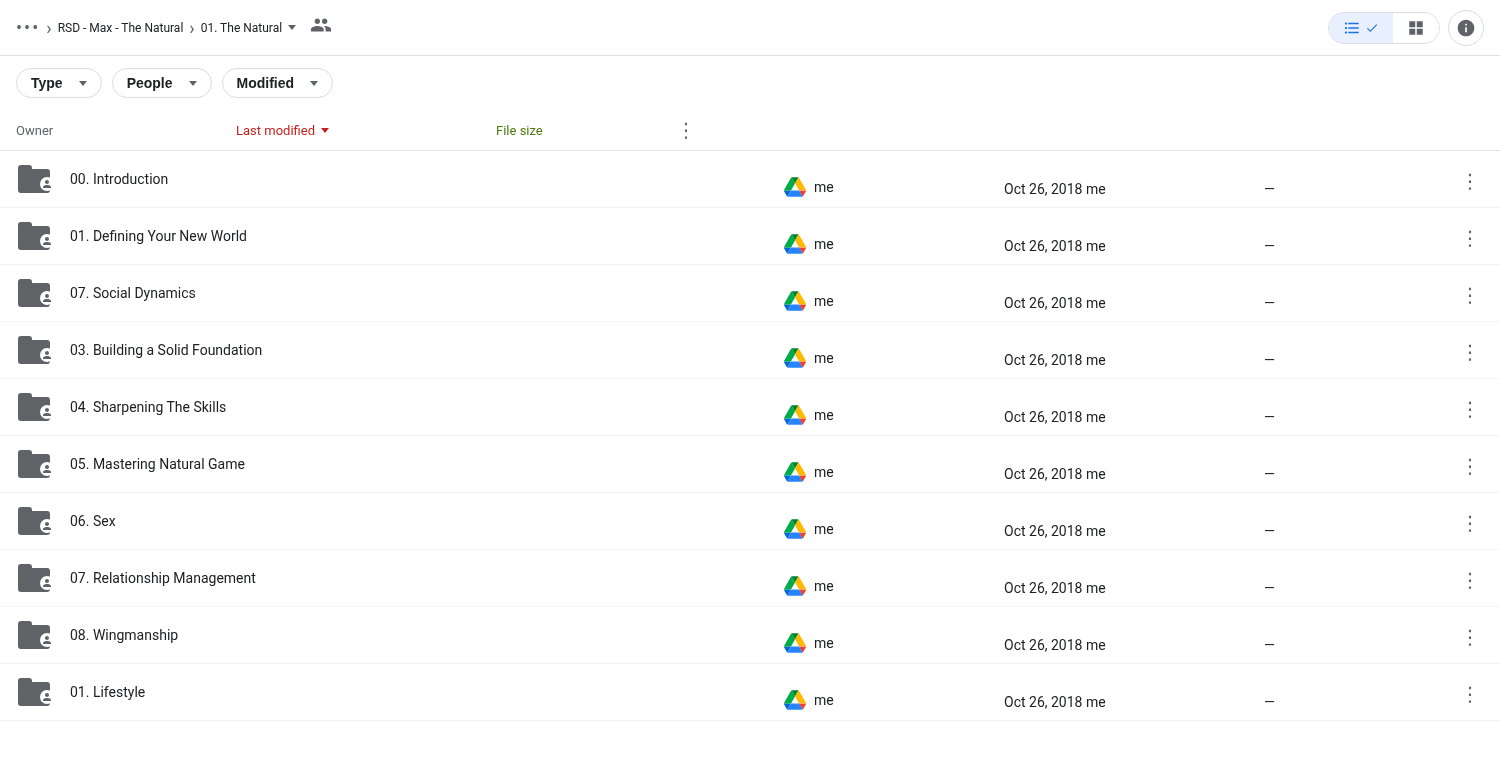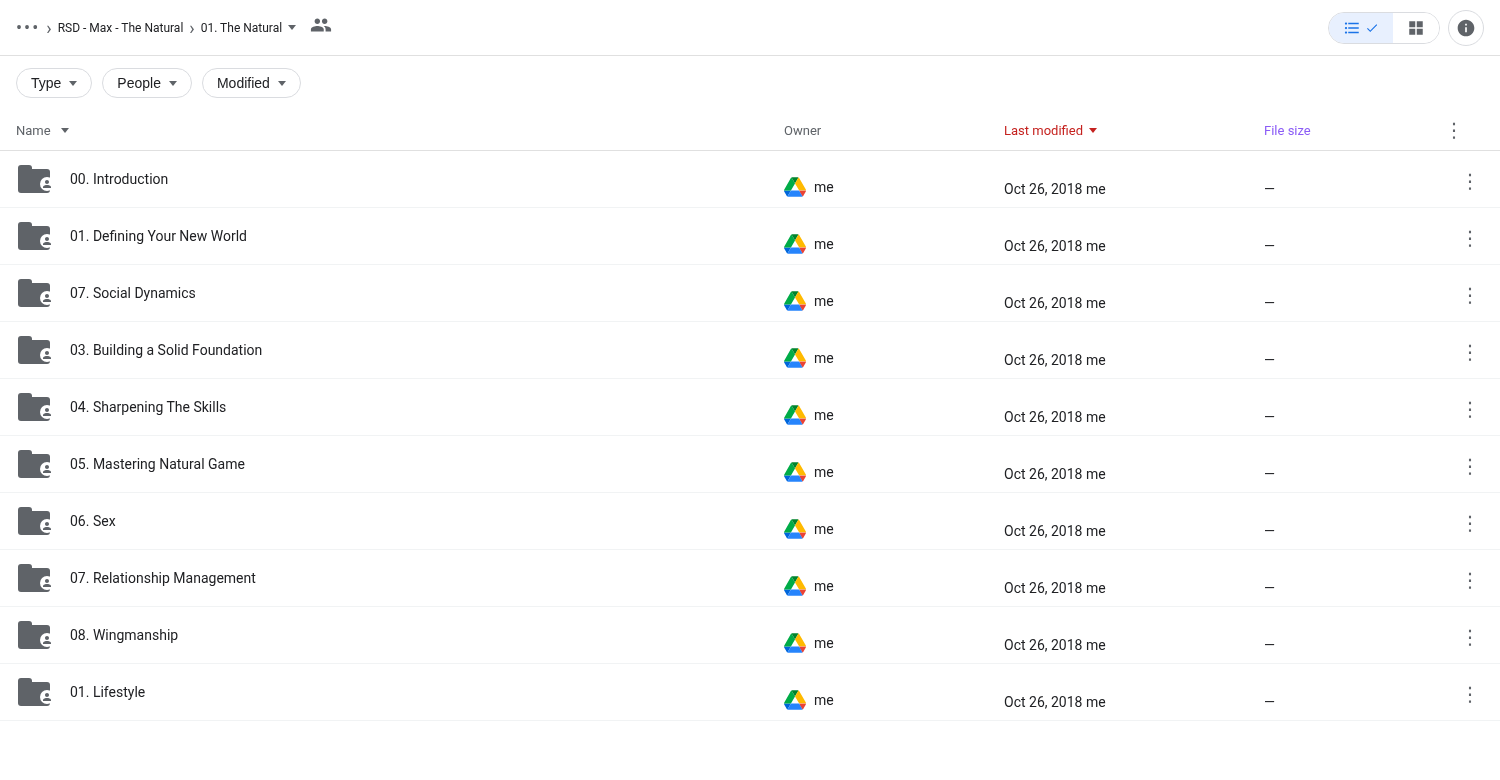--- a/index.html
+++ b/index.html
@@ -114,7 +114,7 @@
     .filter-btn {
       display: flex;
       align-items: center;
-      gap: 6px;
+      gap: 14px;
       border: 1px solid #dadce0;
       border-radius: 20px;
       padding: 6px 14px;
@@ -122,6 +122,7 @@
       color: #202124;
       background: #fff;
       cursor: pointer;
+      font-weight: bold;
     }
     .table-header {
       display: flex;

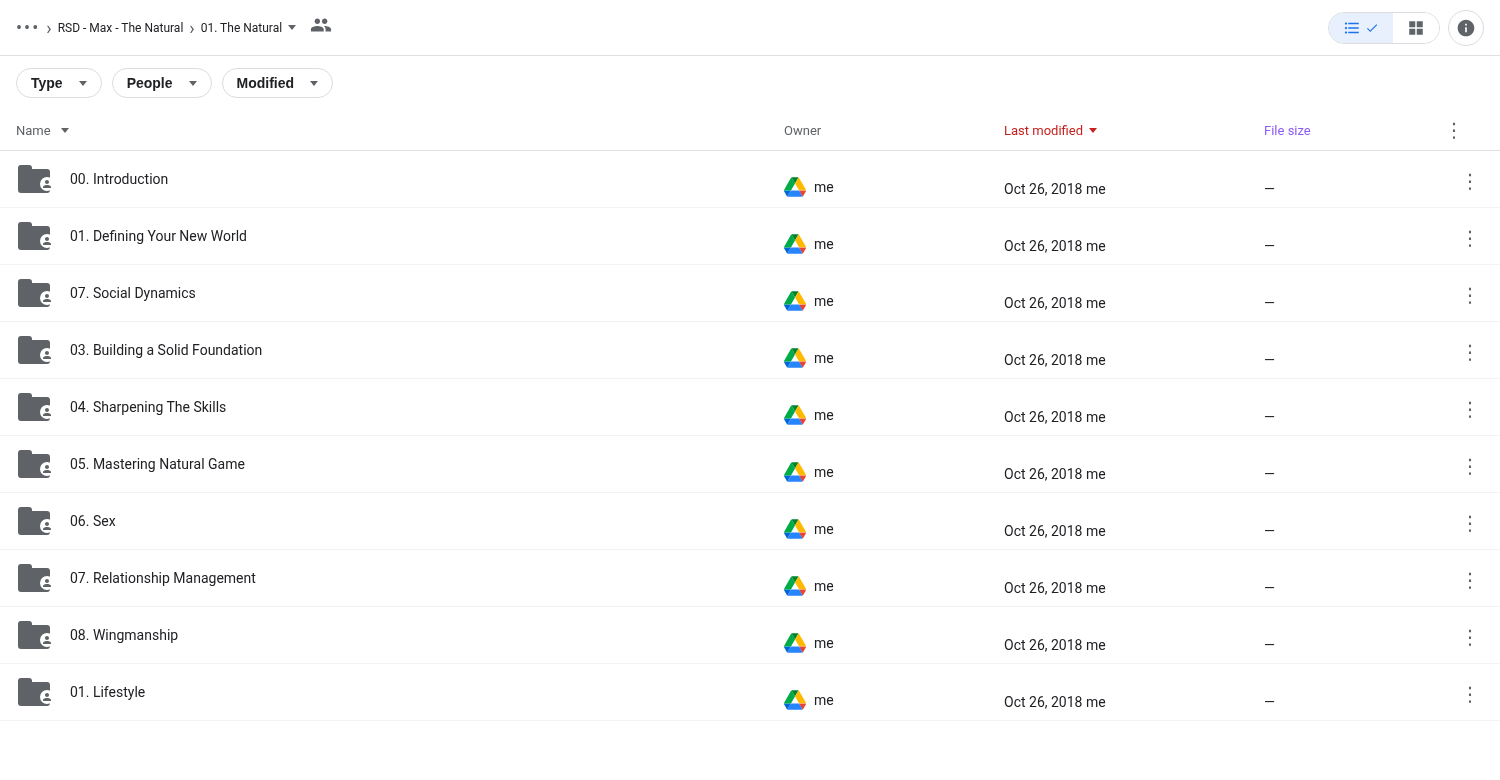--- a/index.html
+++ b/index.html
@@ -331,10 +331,6 @@
 </div>
 
 <div class="table-header">
-  <div class="col-name">
-    <span>Name</span>
-    <span class="name-sort-arrow"></span>
-  </div>
   <div class="col-owner">
     <span>Owner</span>
   </div>

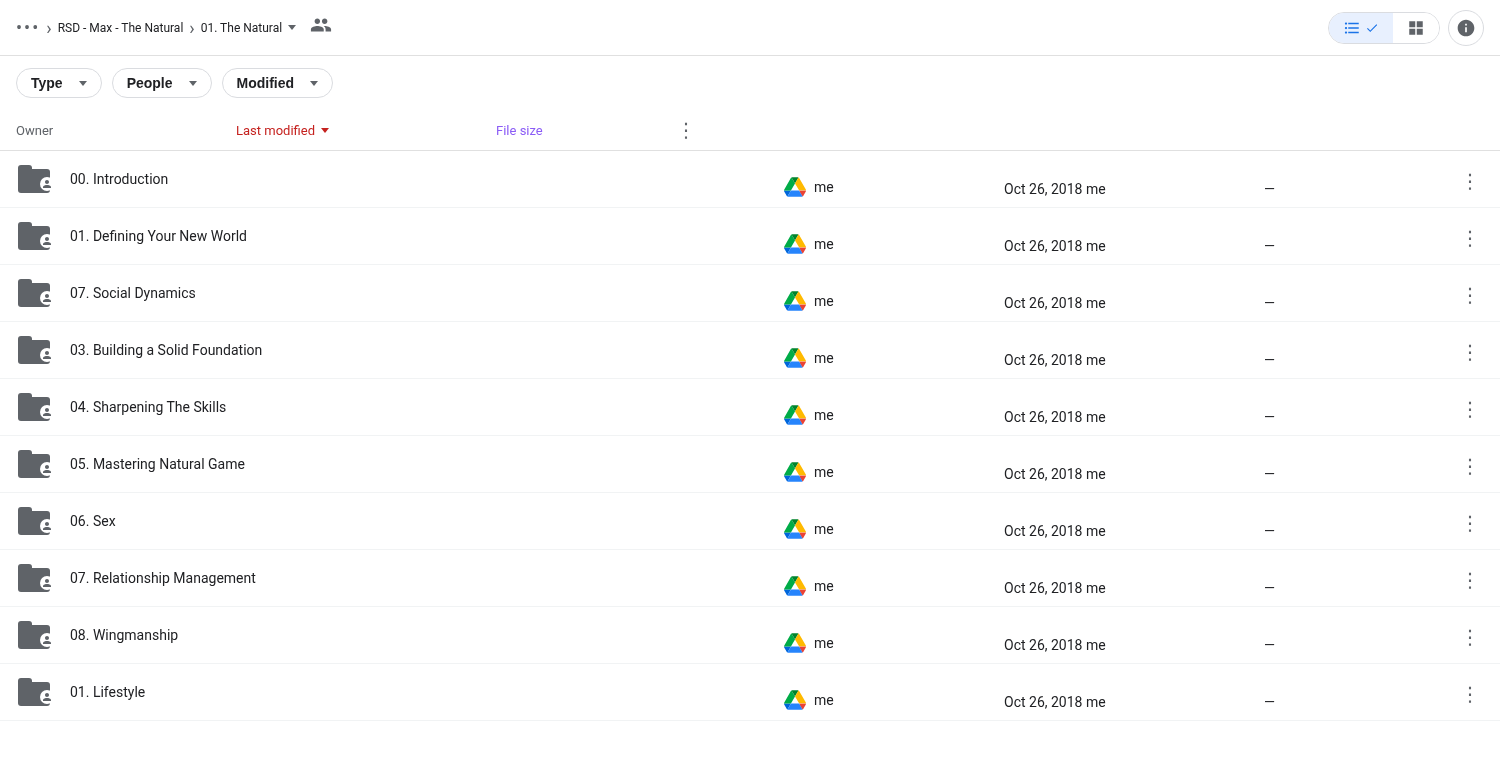--- a/index.html
+++ b/index.html
@@ -338,7 +338,7 @@
     <span>Last modified</span>
     <span class="sort-arrow"></span>
   </div>
-  <div class="col-filesize" style="color:#8b5cf6;">
+  <div class="col-filesize" style="color:#4d7c0f;">
     <span>File size</span>
   </div>
   <div class="col-actions">

